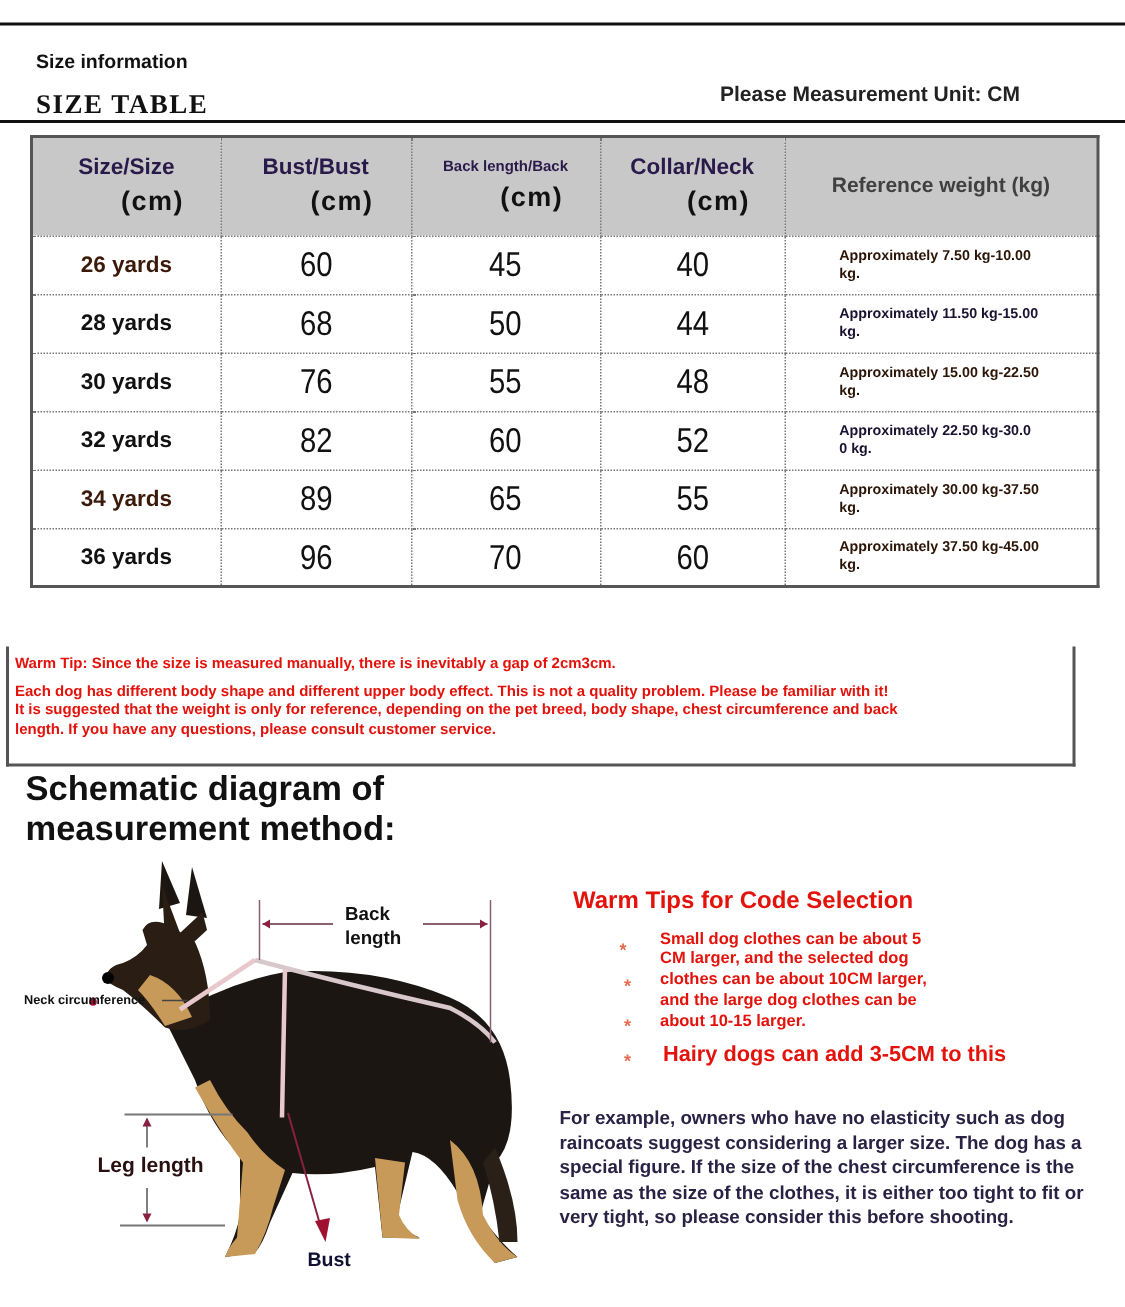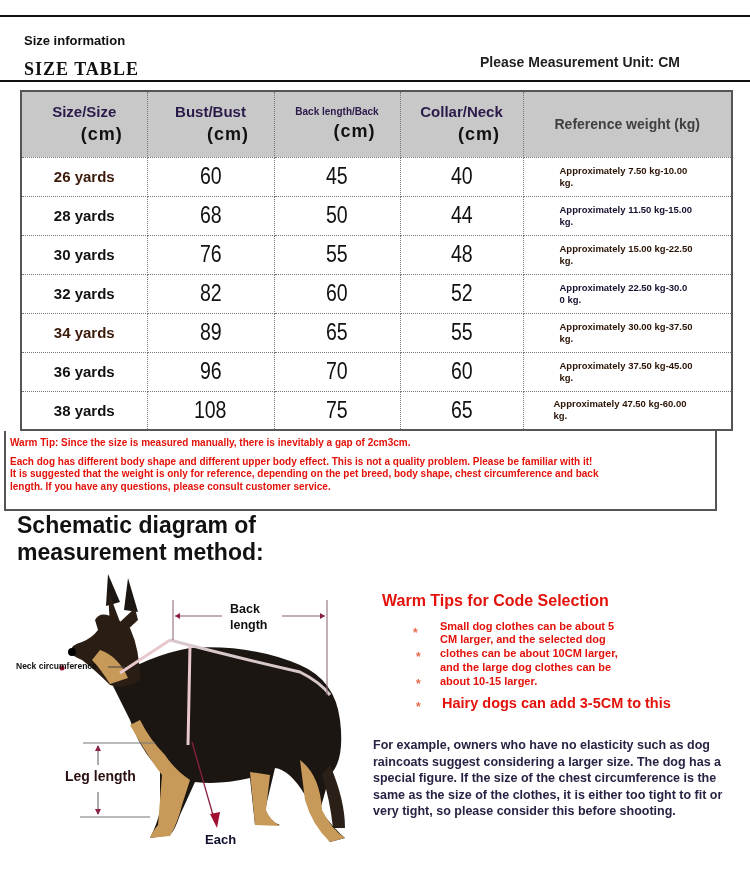--- a/index.html
+++ b/index.html
@@ -118,13 +118,6 @@
       <td><span class="num">60</span></td>
       <td class="ref dark"><span>Approximately 37.50 kg-45.00</span><br><span>kg.</span></td>
     </tr>
-    <tr>
-      <td class="col-size">38 yards</td>
-      <td><span class="num">108</span></td>
-      <td><span class="num">75</span></td>
-      <td><span class="num">65</span></td>
-      <td class="ref dark" style="padding-left:30px"><span>Approximately 47.50 kg-60.00</span><br><span>kg.</span></td>
-    </tr>
   </tbody>
 </table>
 

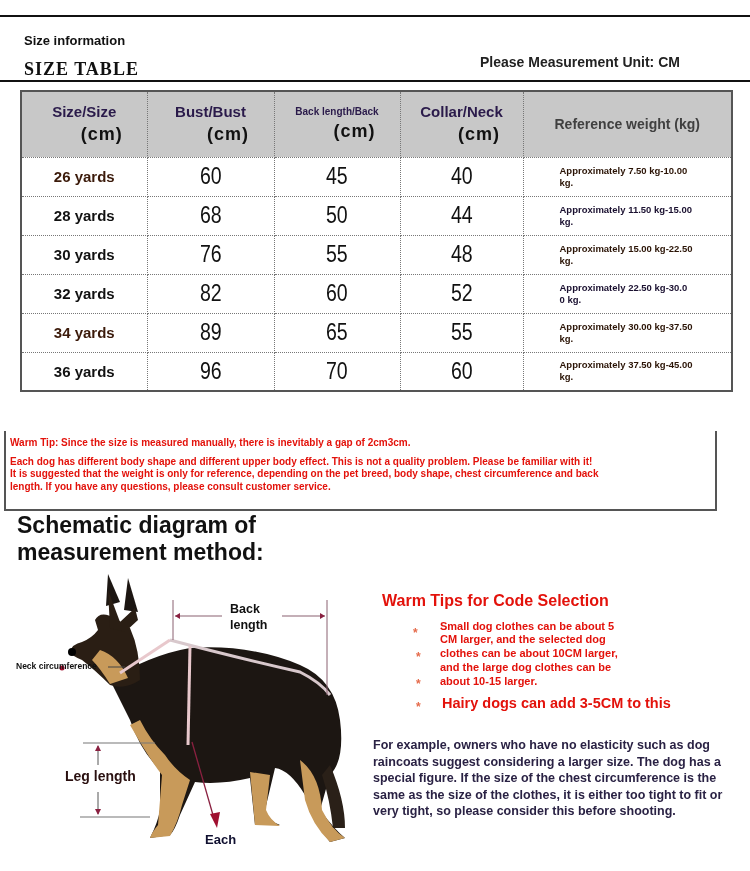--- a/index.html
+++ b/index.html
@@ -185,7 +185,7 @@
   </div>
   <div class="dog-label" style="left:16px; top:101px; font-size:8.5px;">Neck circumference</div>
   <div class="dog-label" style="left:65px; top:208px; font-size:14px; color:#2a1010;">Leg length</div>
-  <div class="dog-label" style="left:205px; top:272px; font-size:13px; color:#101030;">Each</div>
+  <div class="dog-label" style="left:205px; top:272px; font-size:13px; color:#101030;">Bust</div>
 </div>
 
 <div class="code-title">Warm Tips for Code Selection</div>

